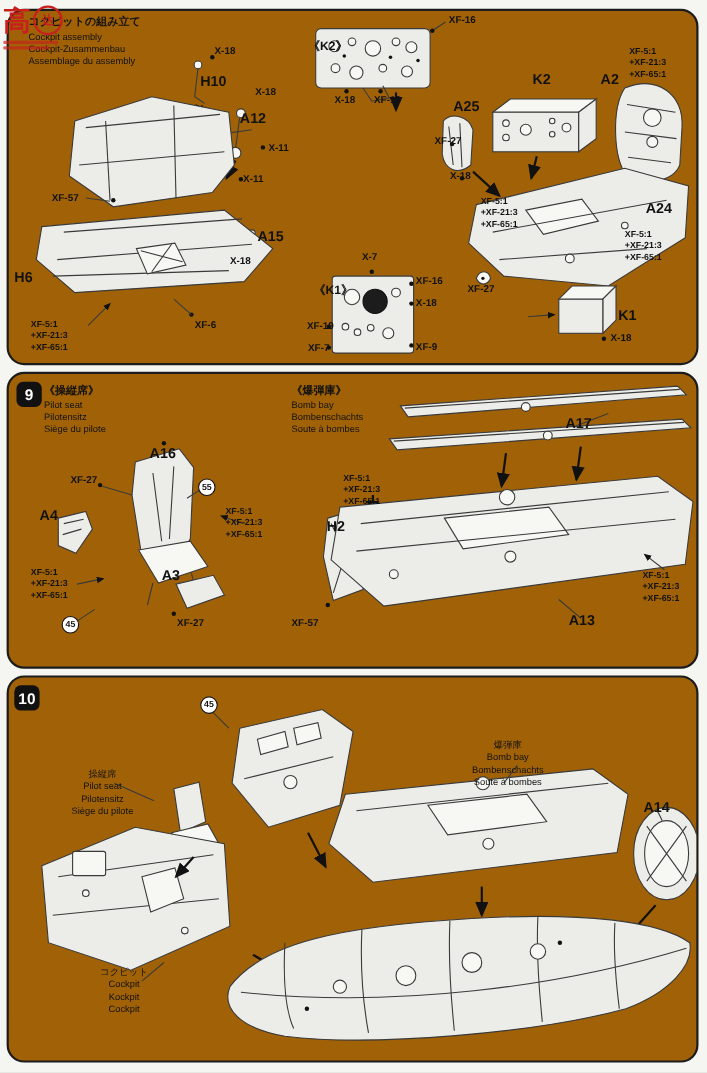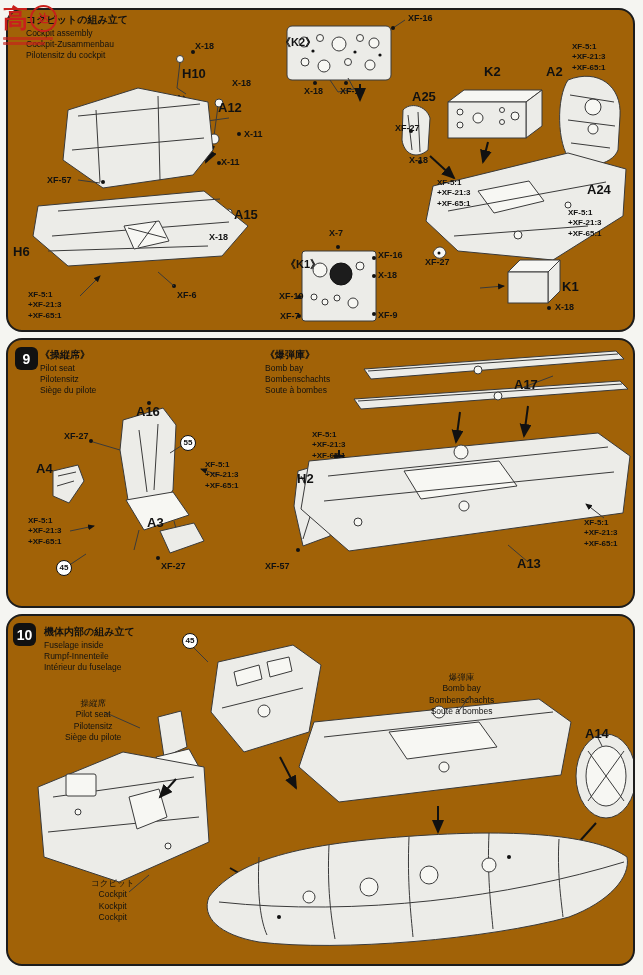--- a/index.html
+++ b/index.html
@@ -176,7 +176,7 @@
       <div class="ja">コクピットの組み立て</div>
       <div class="ln2">Cockpit assembly</div>
       <div class="ln2">Cockpit-Zusammenbau</div>
-      <div class="ln2">Pilotensitz du cockpit</div>
+      <div class="ln2">Assemblage du assembly</div>
     </div>
 
     <div class="lbl tag" style="left:272px;top:4px">《K2》</div>

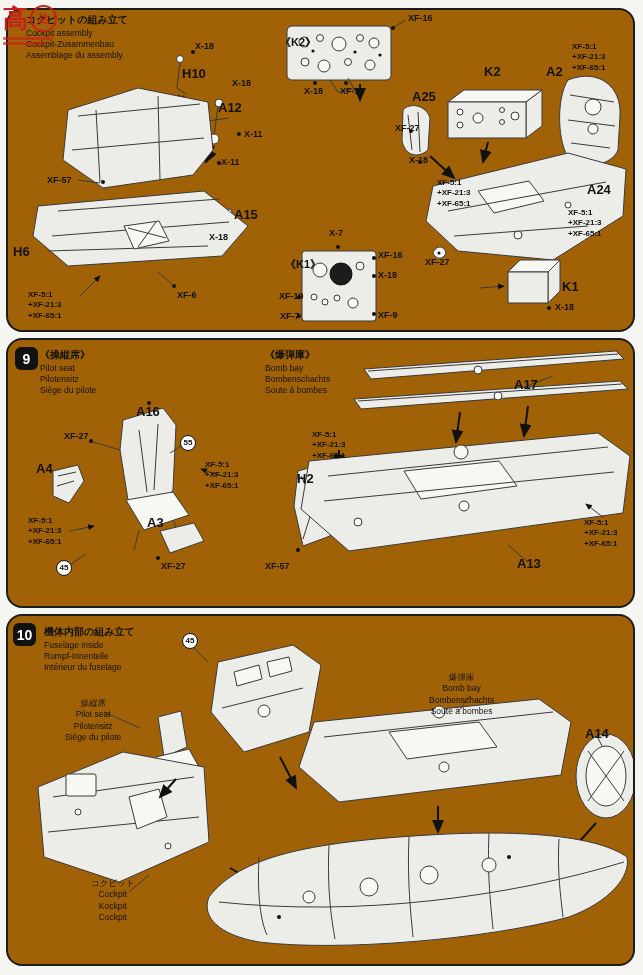--- a/index.html
+++ b/index.html
@@ -379,12 +379,6 @@
 
     <div class="badge" style="left:5px;top:7px">10</div>
 
-    <div class="hblock" style="left:36px;top:9px">
-      <div class="ja">機体内部の組み立て</div>
-      <div class="ln2">Fuselage inside</div>
-      <div class="ln2">Rumpf-Innenteile</div>
-      <div class="ln2">Intérieur du fuselage</div>
-    </div>
 
     <div class="lbl circ" style="left:174px;top:17px">45</div>
     <div class="lbl note" style="left:57px;top:82px">操縦席

